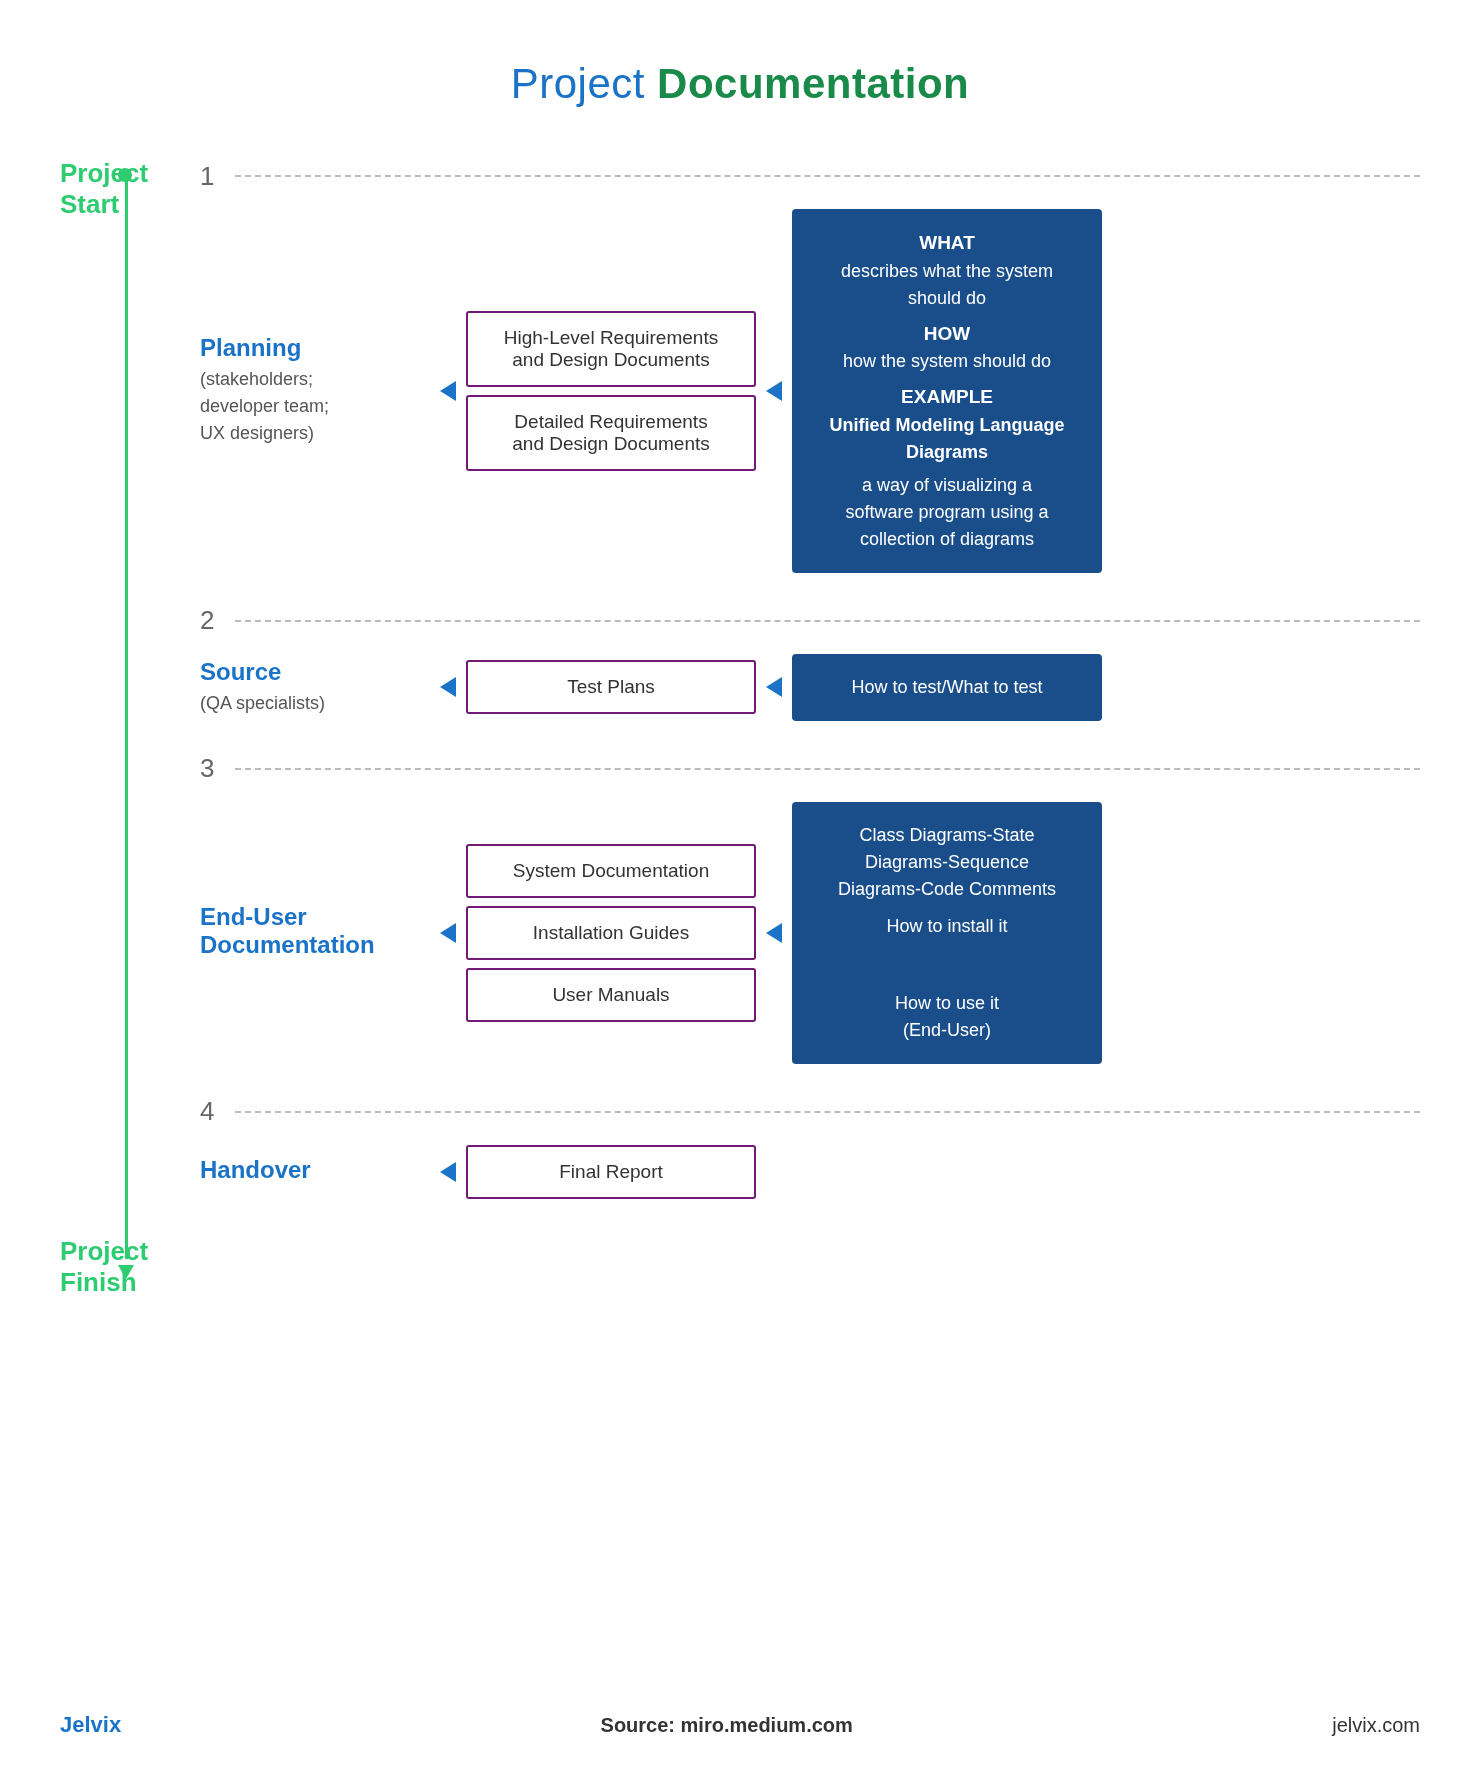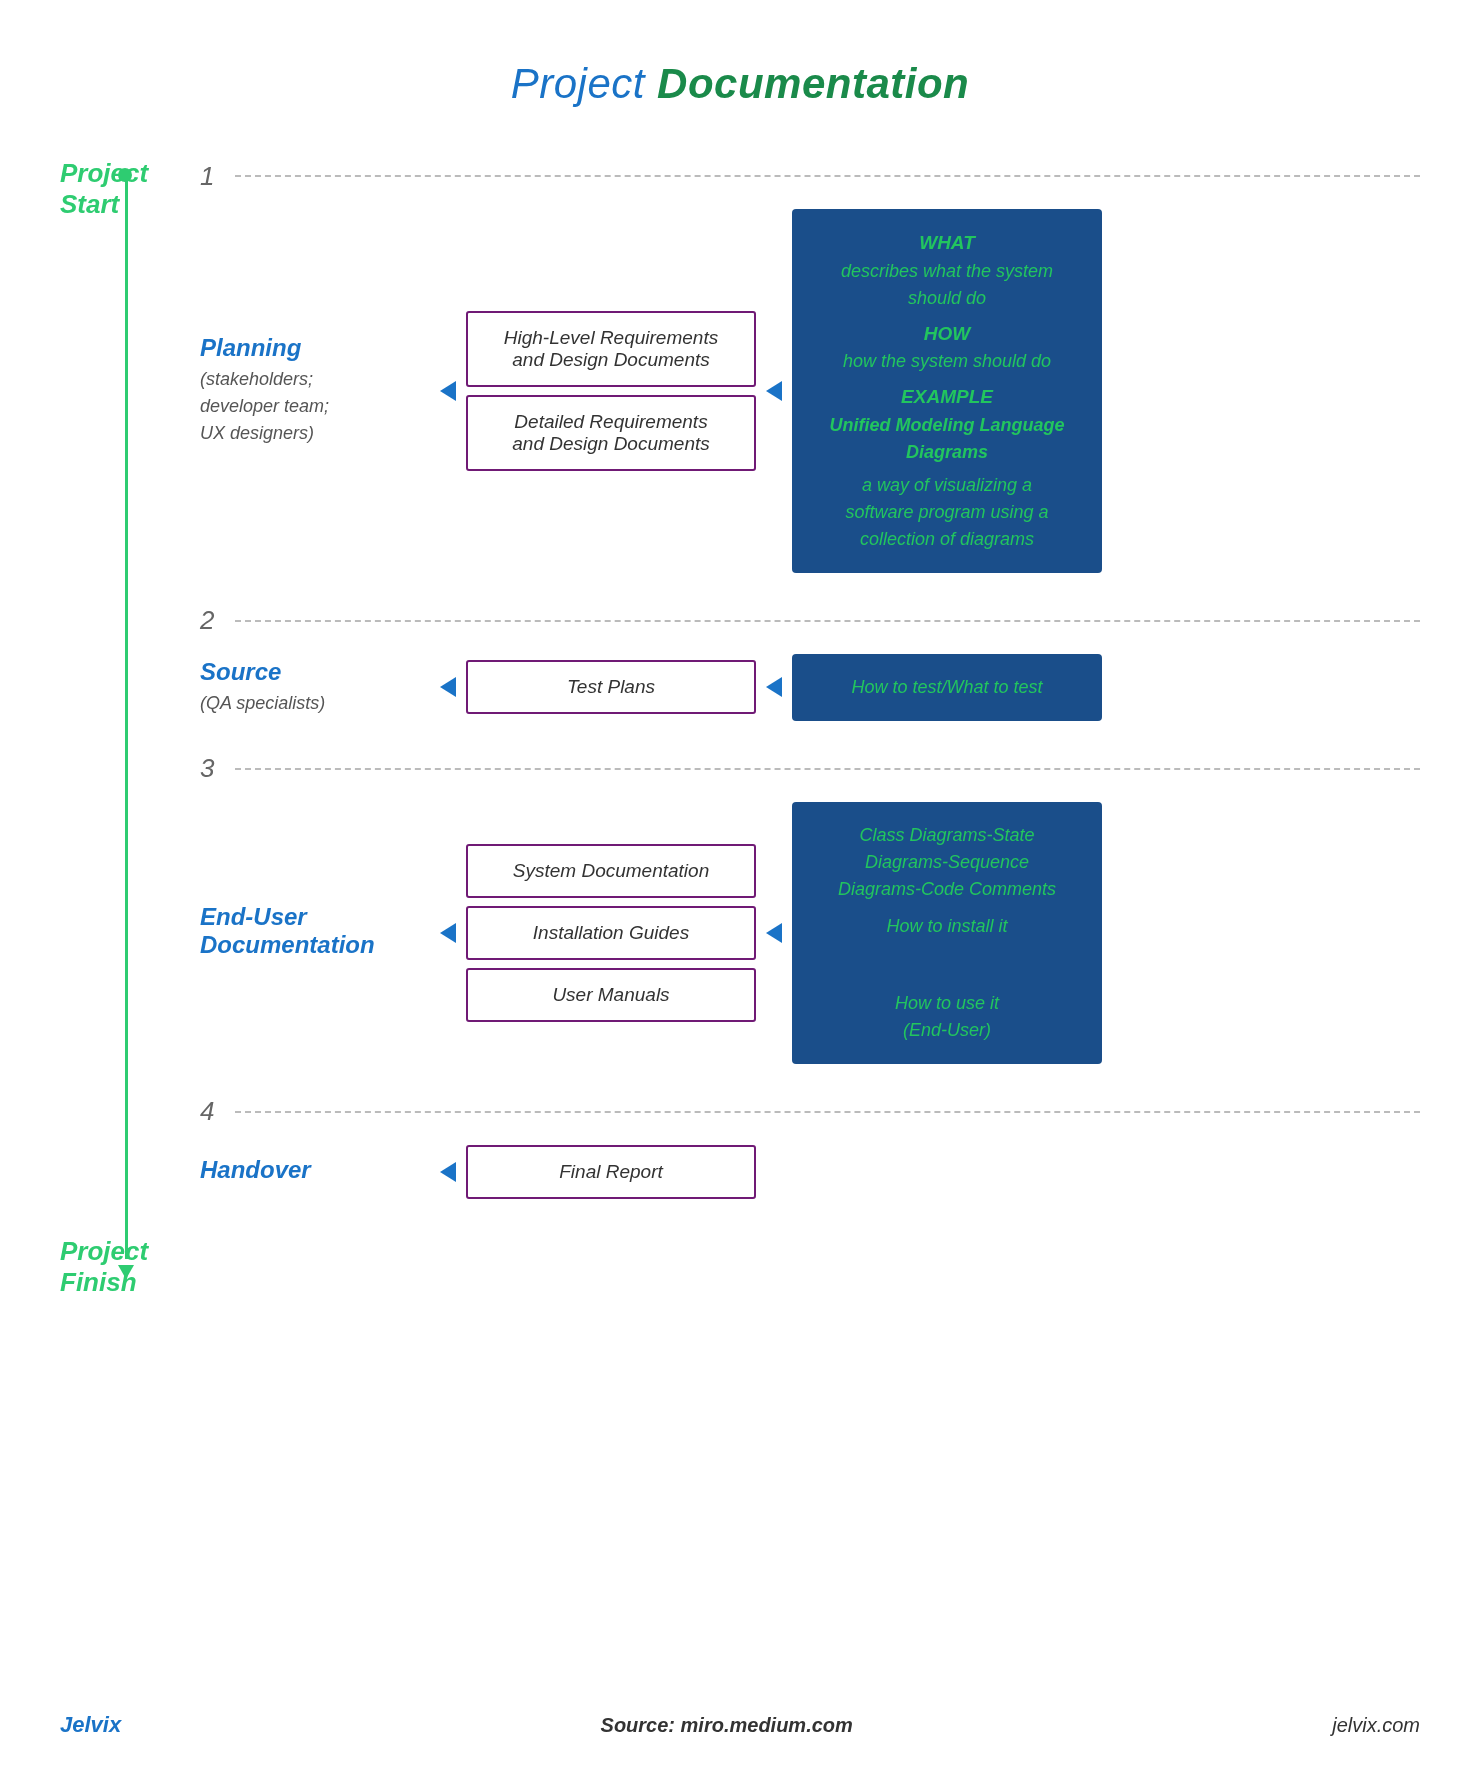--- a/index.html
+++ b/index.html
@@ -18,7 +18,6 @@
       background: #fff;
       padding: 40px 60px 60px 60px;
       position: relative;
-      font-style: italic;
     }
 
     

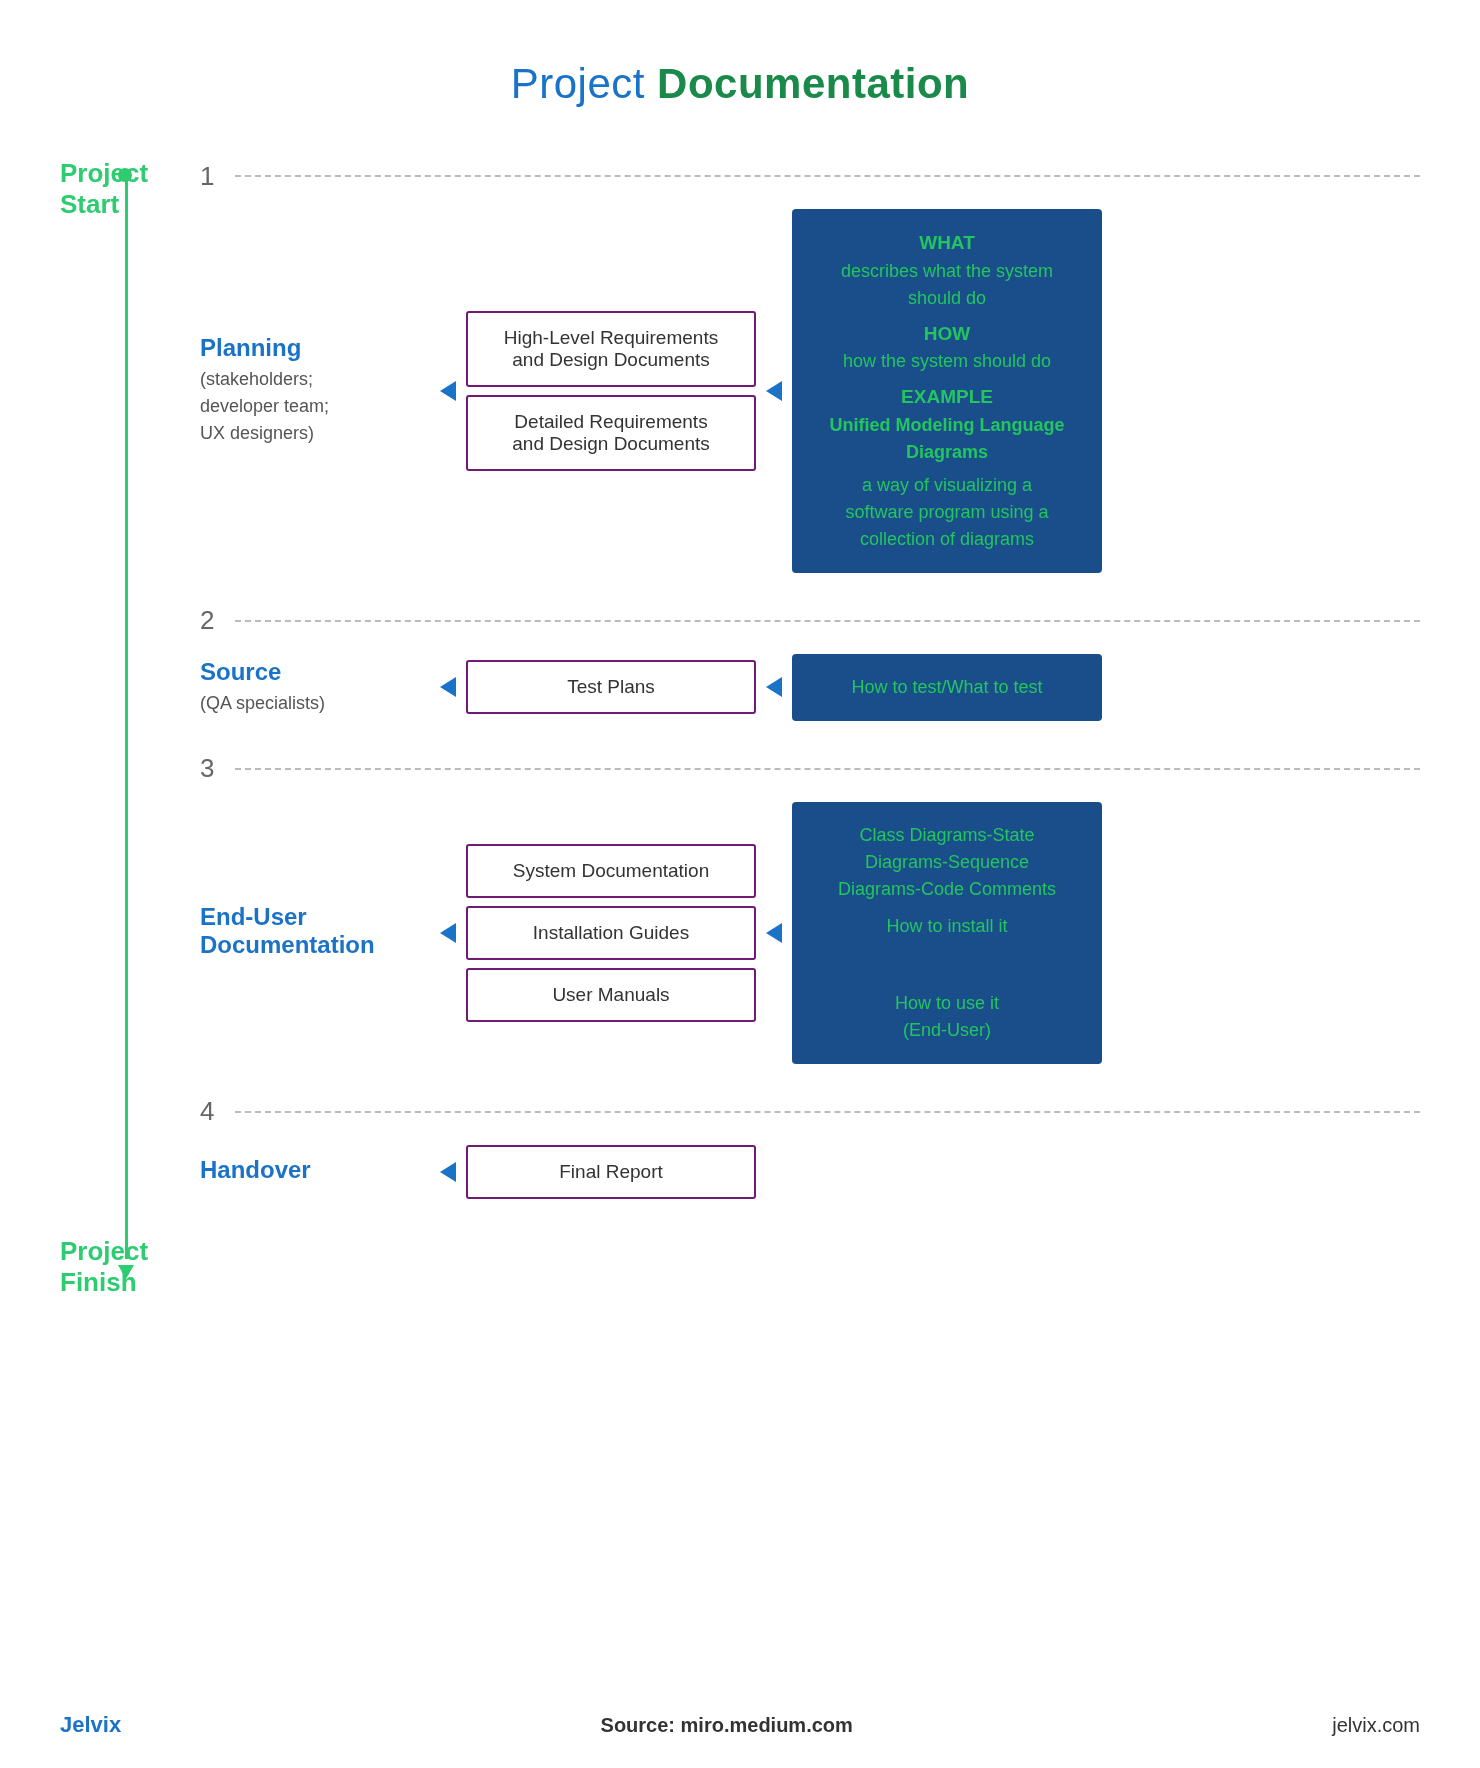--- a/index.html
+++ b/index.html
@@ -227,7 +227,7 @@
 
     .info-panel {
       background: #1a4e8a;
-      color: #22c55e;
+      color: #ffffff;
       border-radius: 4px;
       padding: 20px 22px;
       text-align: center;

